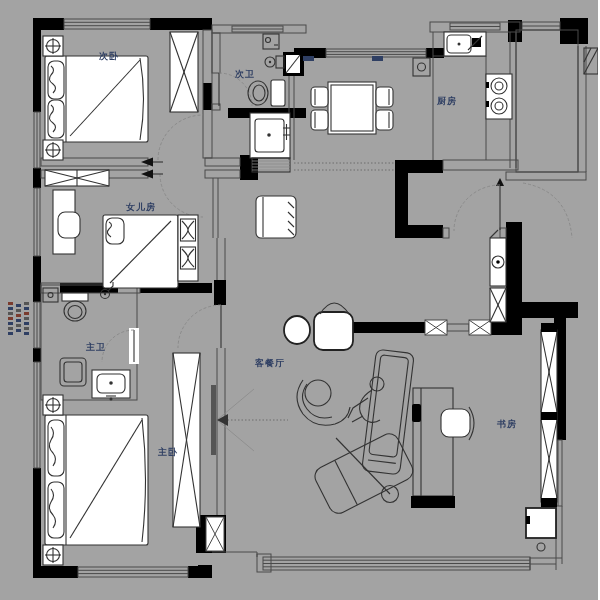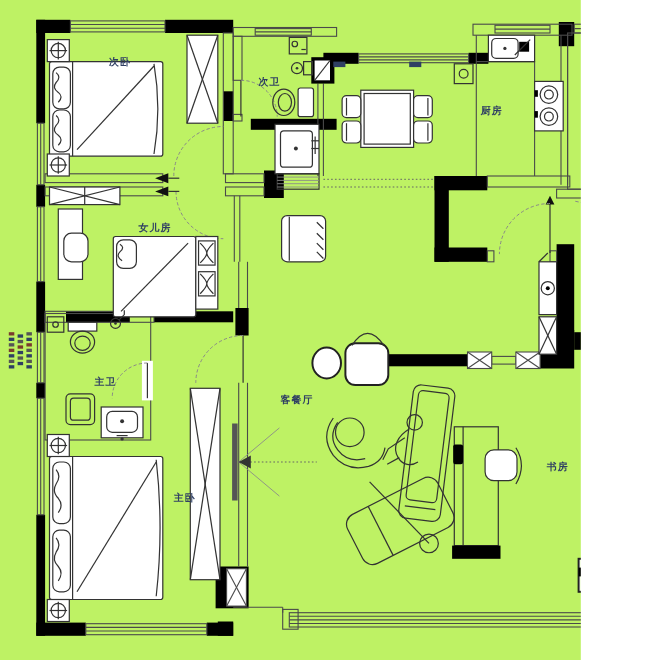--- a/index.html
+++ b/index.html
@@ -3,7 +3,7 @@
 <meta charset="utf-8">
 <style>
   html,body{margin:0;padding:0;background:#fff;}
-  .plan{position:relative;width:528px;height:600px;background:#bef264;overflow:hidden;}
+  .plan{position:relative;width:598px;height:600px;background:#a3a3a3;overflow:hidden;}
   svg{display:block}
   .w{fill:#000;stroke:none}
   .t{fill:none;stroke:#4a4a4a;stroke-width:1}

